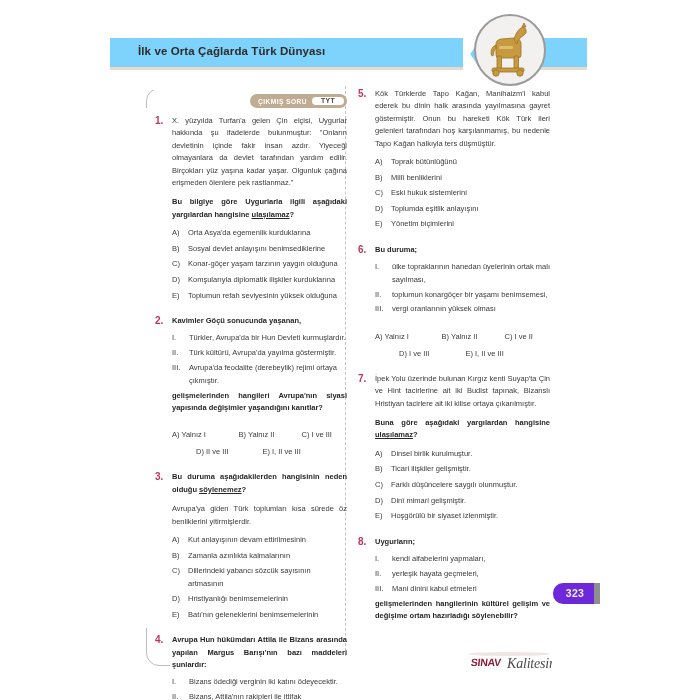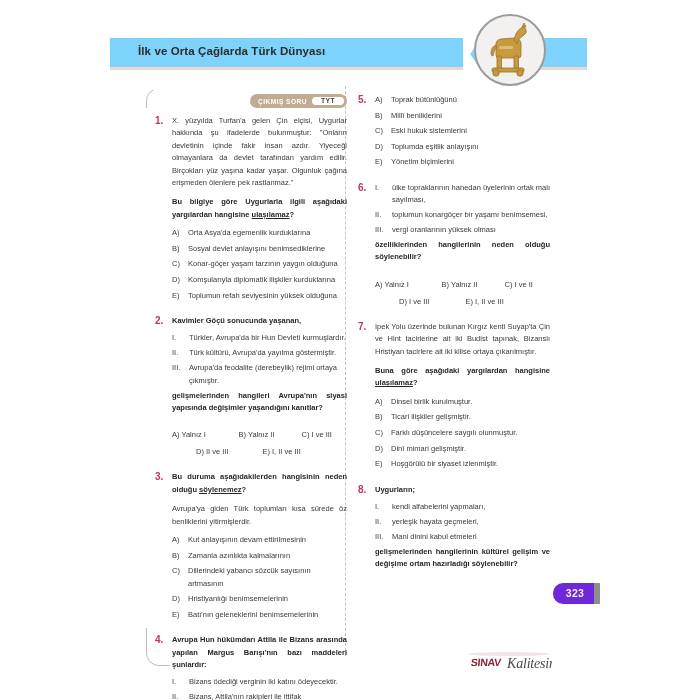--- a/index.html
+++ b/index.html
@@ -436,6 +436,7 @@
     <div id="col-right-body">
         <div class="q">
           <span class="q-num">5.</span>
+          <div class="q-stem">Kök Türklerde Tapo Kağan, Manihaizm'i kabul ederek bu dinin halk arasında yayılmasına gayret göstermiştir. Onun bu hareketi Kök Türk ileri gelenleri tarafından hoş karşılanmamış, bu nedenle Tapo Kağan halkıyla ters düşmüştür.</div>
           <div class="opts-v">
             <div class="opt-v"><span class="ol">A)</span>Toprak bütünlüğünü</div>
             <div class="opt-v"><span class="ol">B)</span>Millî benliklerini</div>

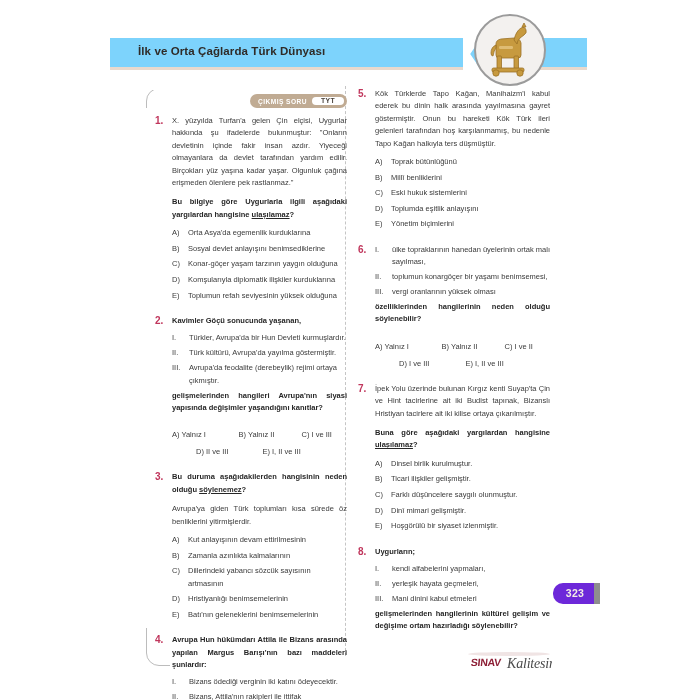--- a/index.html
+++ b/index.html
@@ -447,6 +447,7 @@
         </div>
         <div class="q">
           <span class="q-num">6.</span>
+          <div class="q-stem bold">Bu duruma;</div>
           <div class="roman">
             <div class="roman-item"><span class="rnum">I.</span>ülke topraklarının hanedan üyelerinin ortak malı sayılması,</div>
             <div class="roman-item"><span class="rnum">II.</span>toplumun konargöçer bir yaşamı benimsemesi,</div>

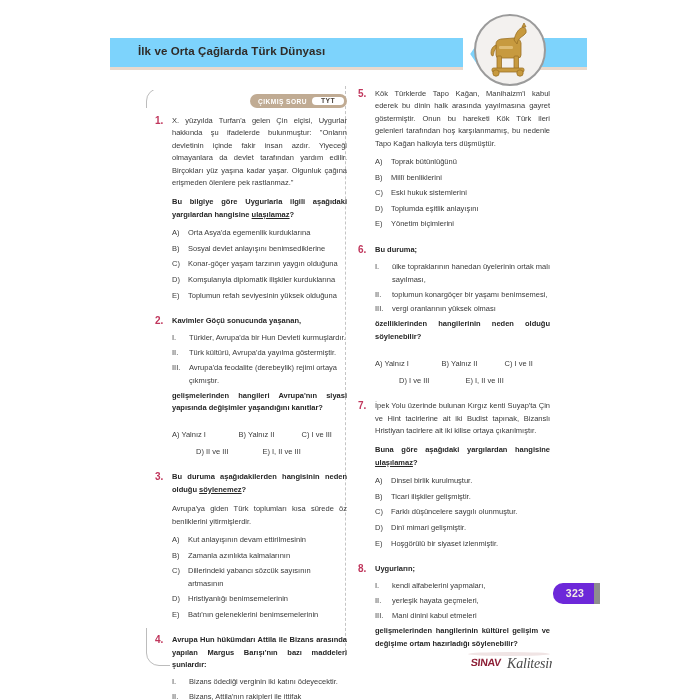--- a/index.html
+++ b/index.html
@@ -453,7 +453,6 @@
             <div class="roman-item"><span class="rnum">II.</span>toplumun konargöçer bir yaşamı benimsemesi,</div>
             <div class="roman-item"><span class="rnum">III.</span>vergi oranlarının yüksek olması</div>
           </div>
-          <div class="q-stem bold">özelliklerinden hangilerinin neden olduğu söylenebilir?</div>
           <div class="opts-g">
             <div class="opts-row r1">
               <span>A) Yalnız I</span>

